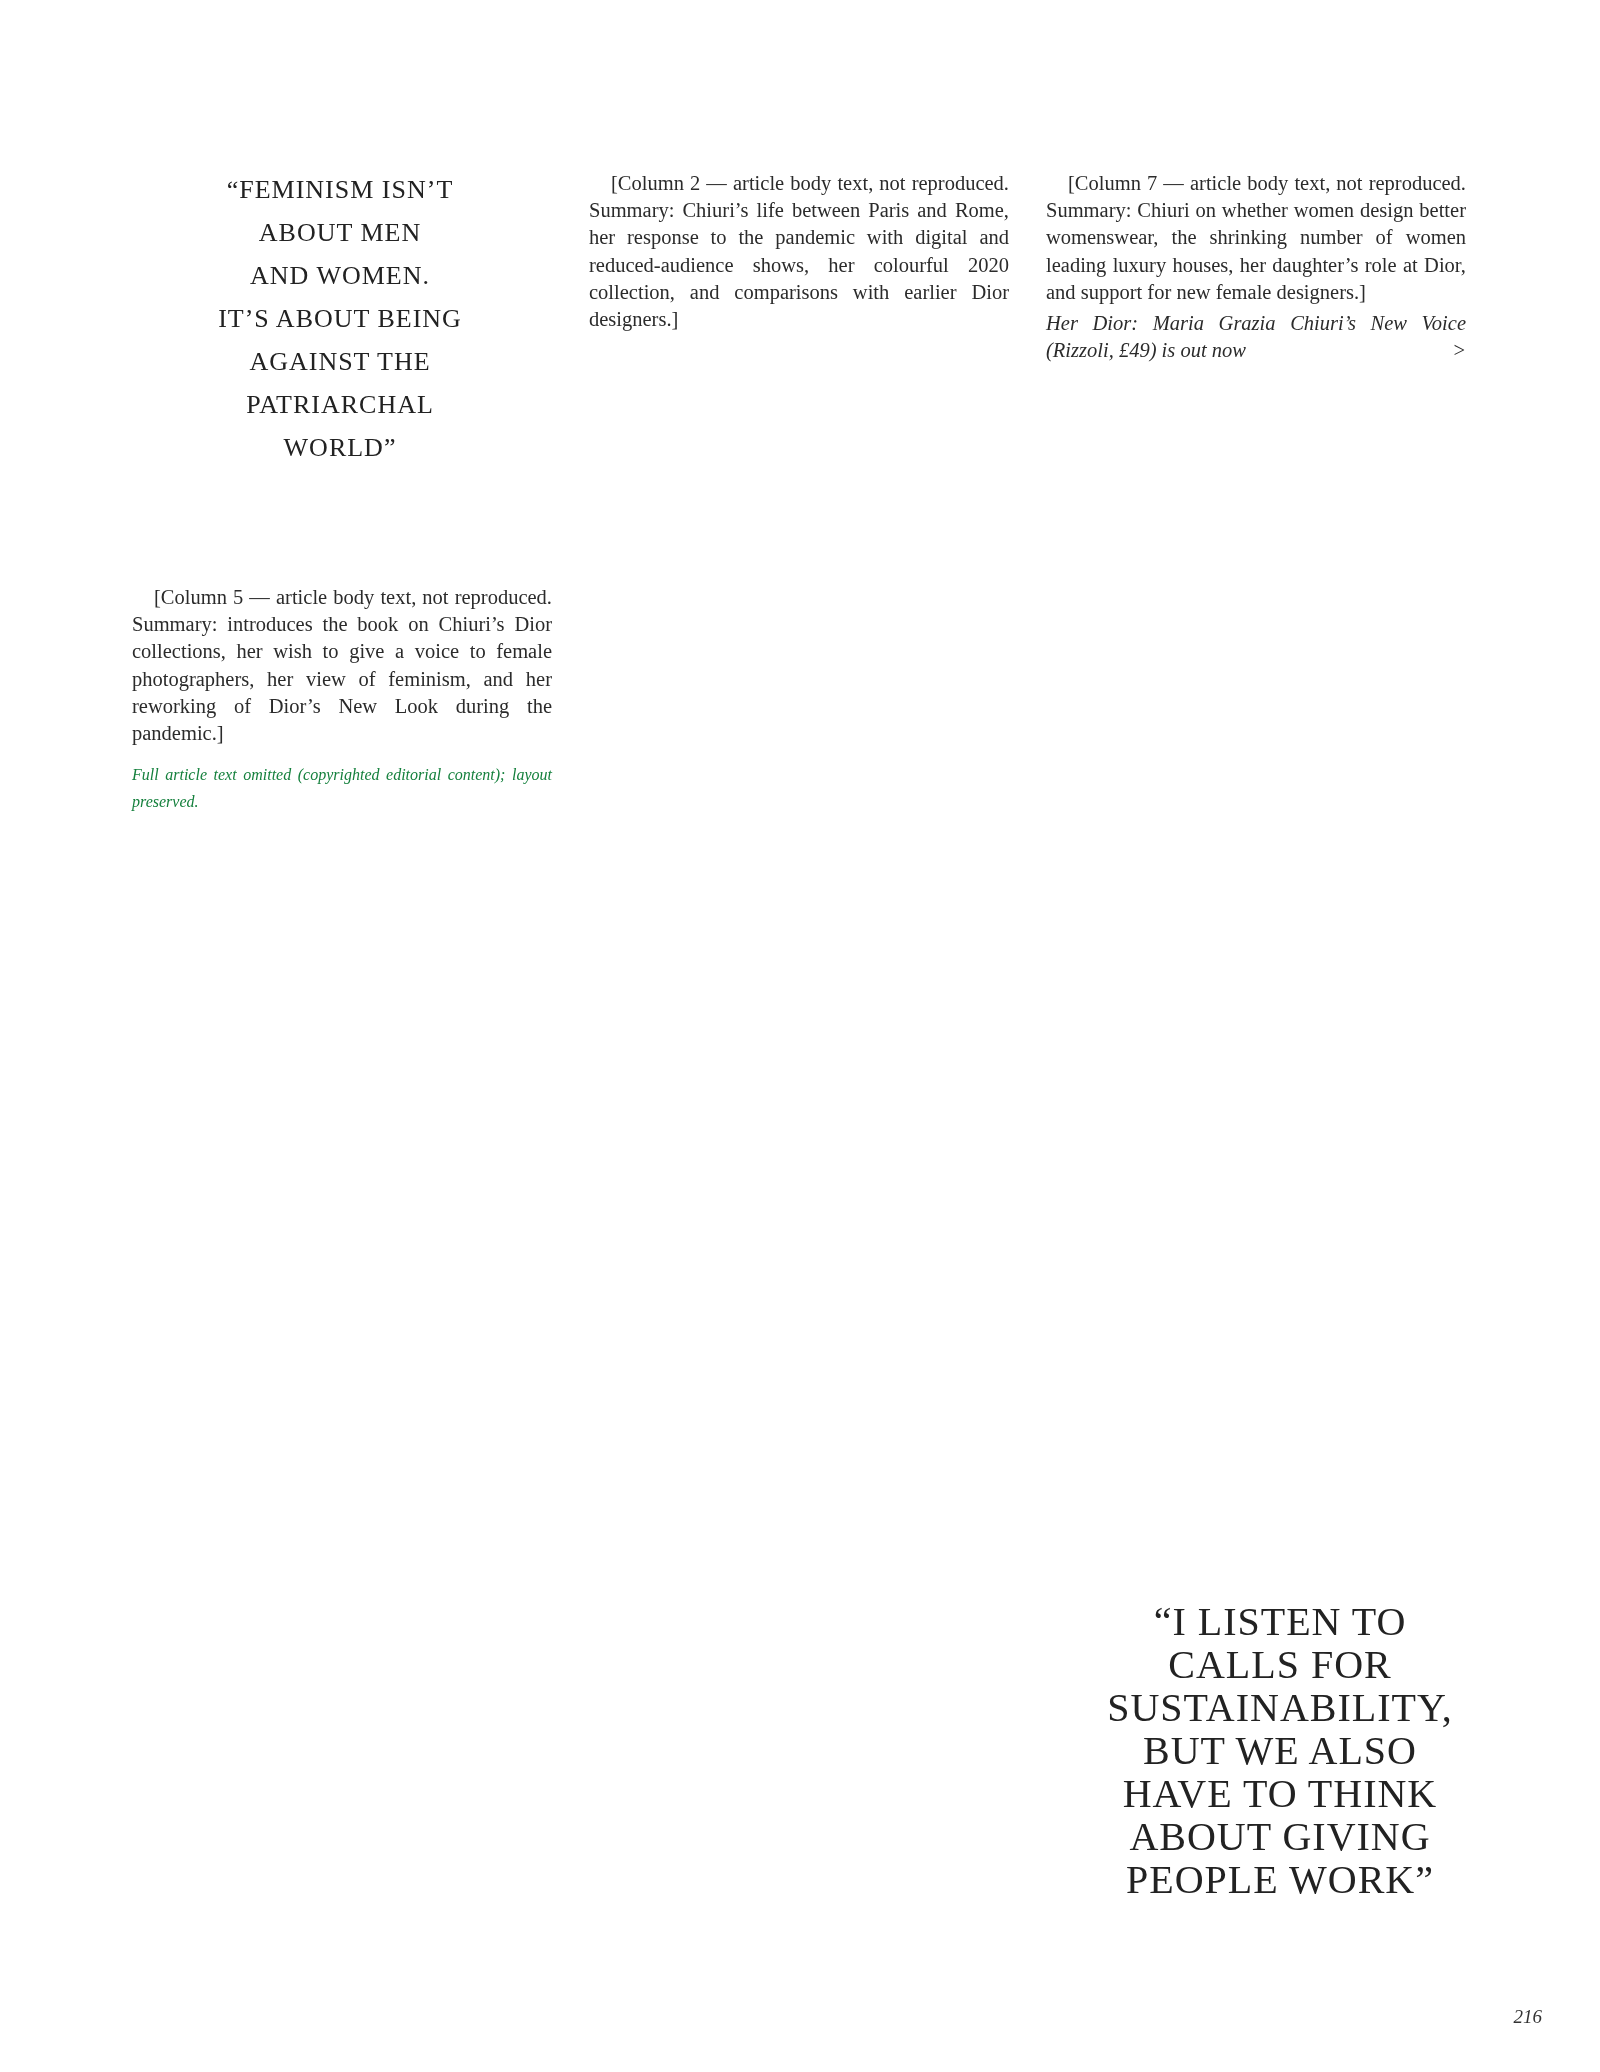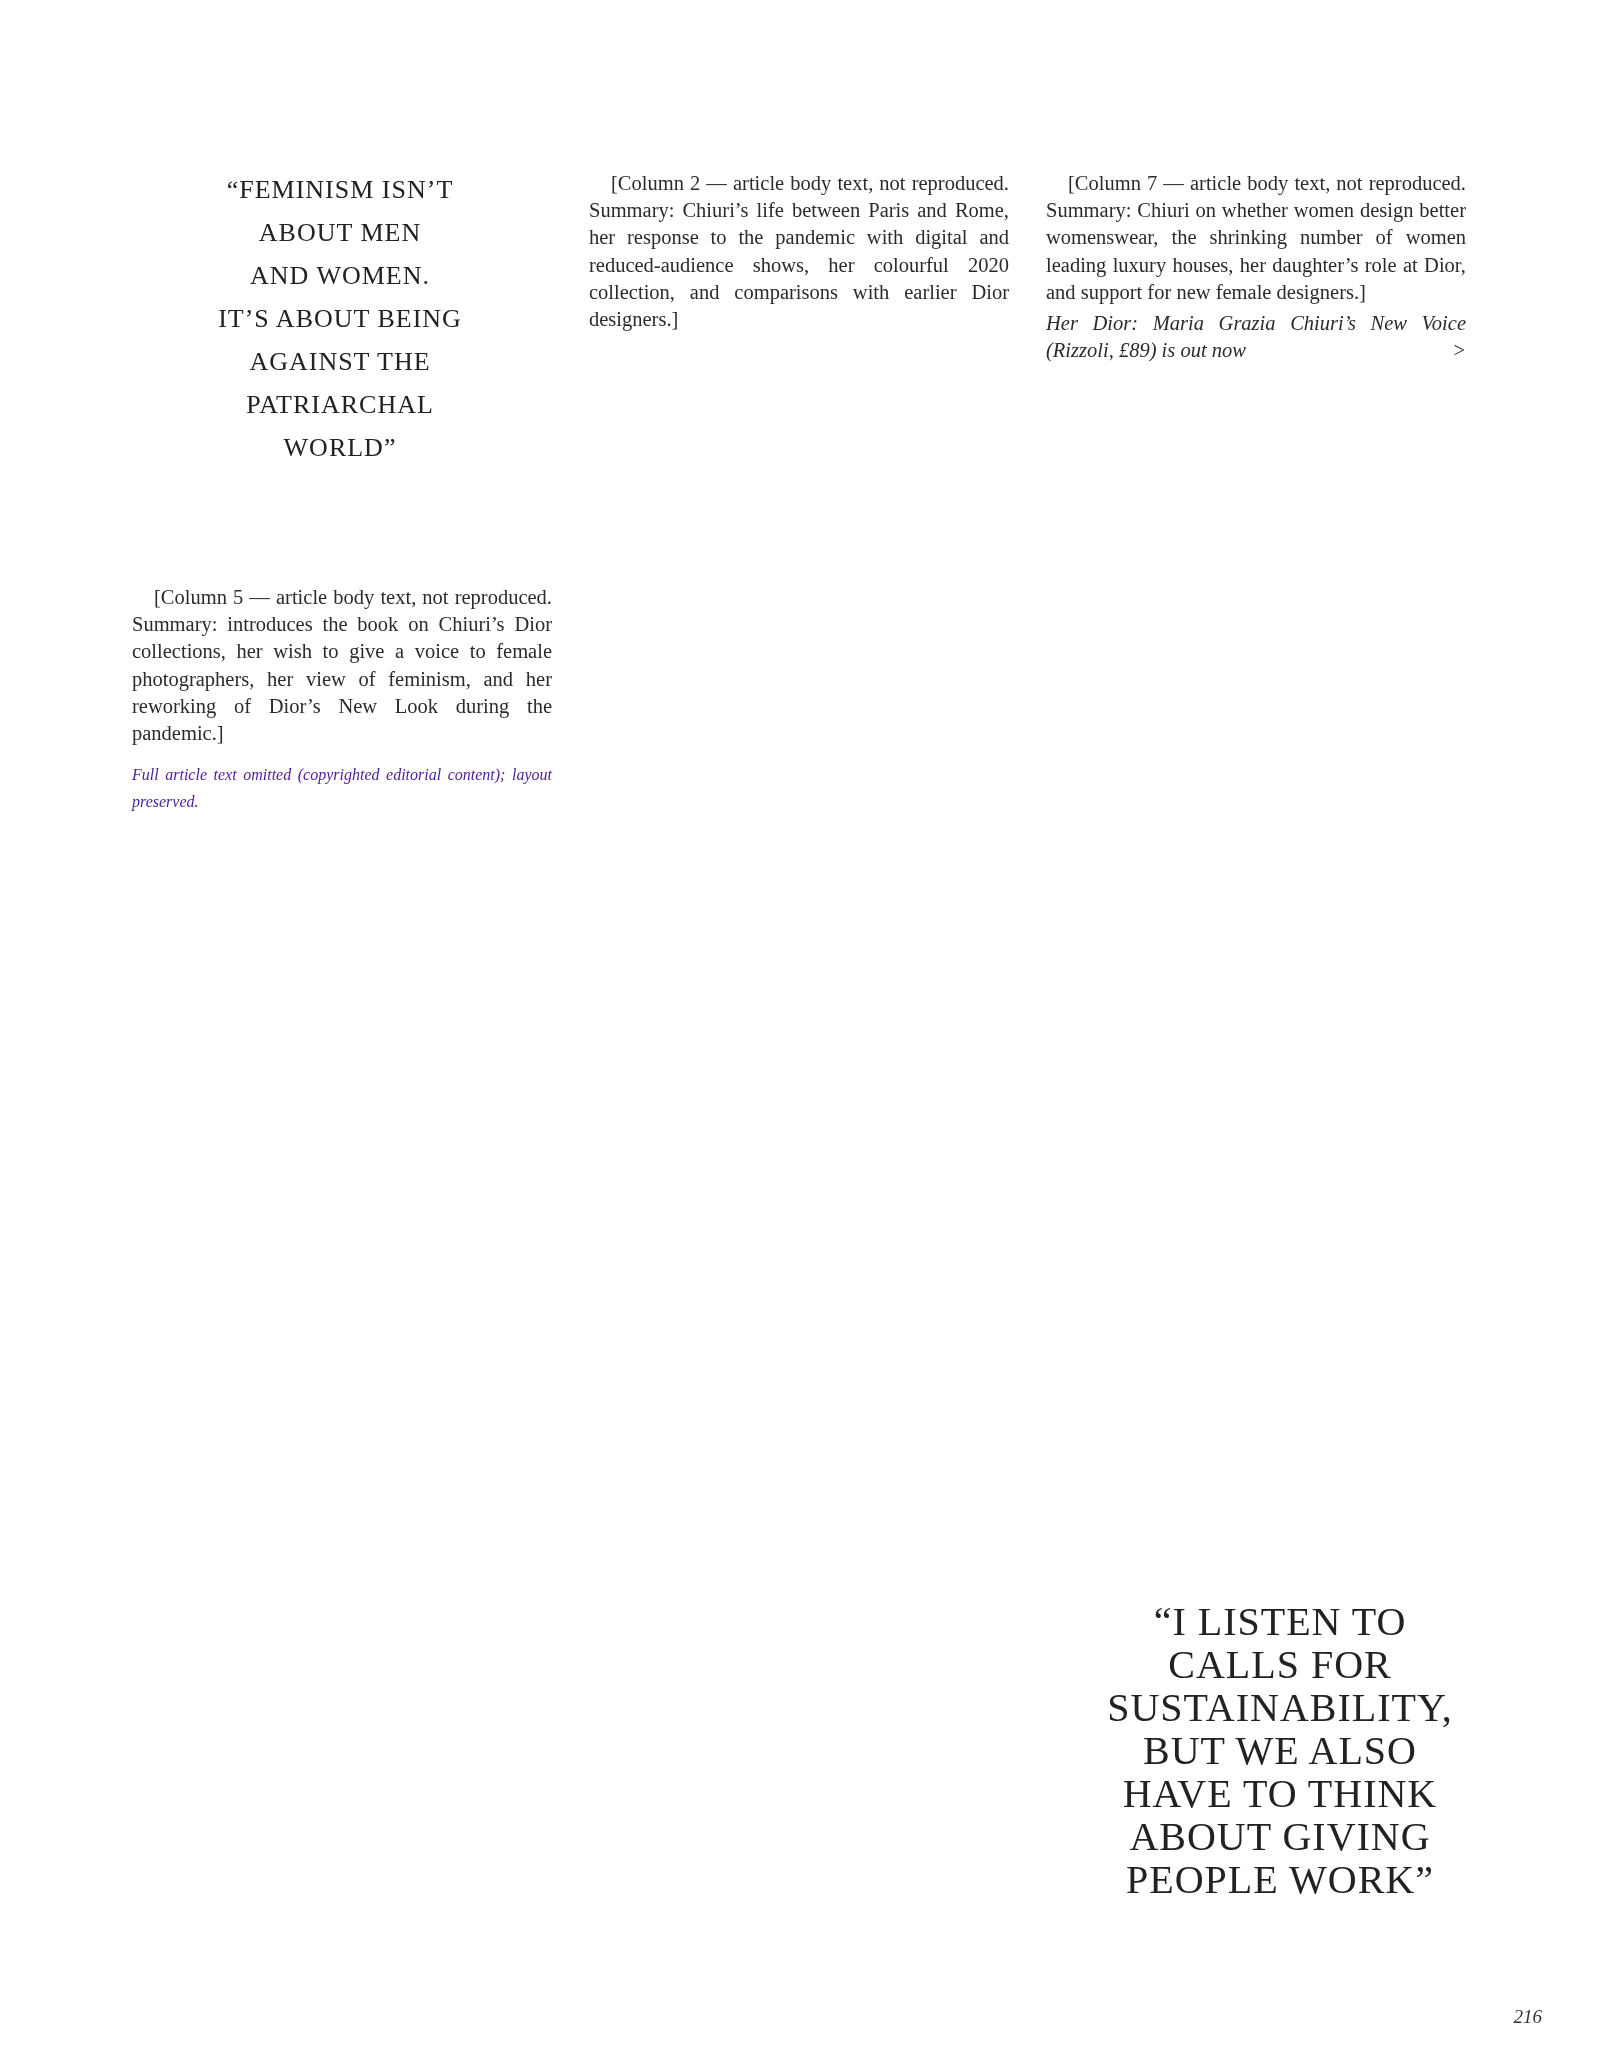--- a/index.html
+++ b/index.html
@@ -53,7 +53,7 @@
 <div id="col-3" class="column">
   <p>[Column 7 — article body text, not reproduced. Summary: Chiuri on whether women design better womenswear, the shrinking number of women leading luxury houses, her daughter’s role at Dior, and support for new female designers.]</p>
   <p class="credit">
-    <span>Her Dior: Maria Grazia Chiuri’s New Voice (Rizzoli, £89) is out now</span>
+    <span>Her Dior: Maria Grazia Chiuri’s New Voice (Rizzoli, £49) is out now</span>
     <span class="end-mark">&gt;</span>
   </p>
 </div>

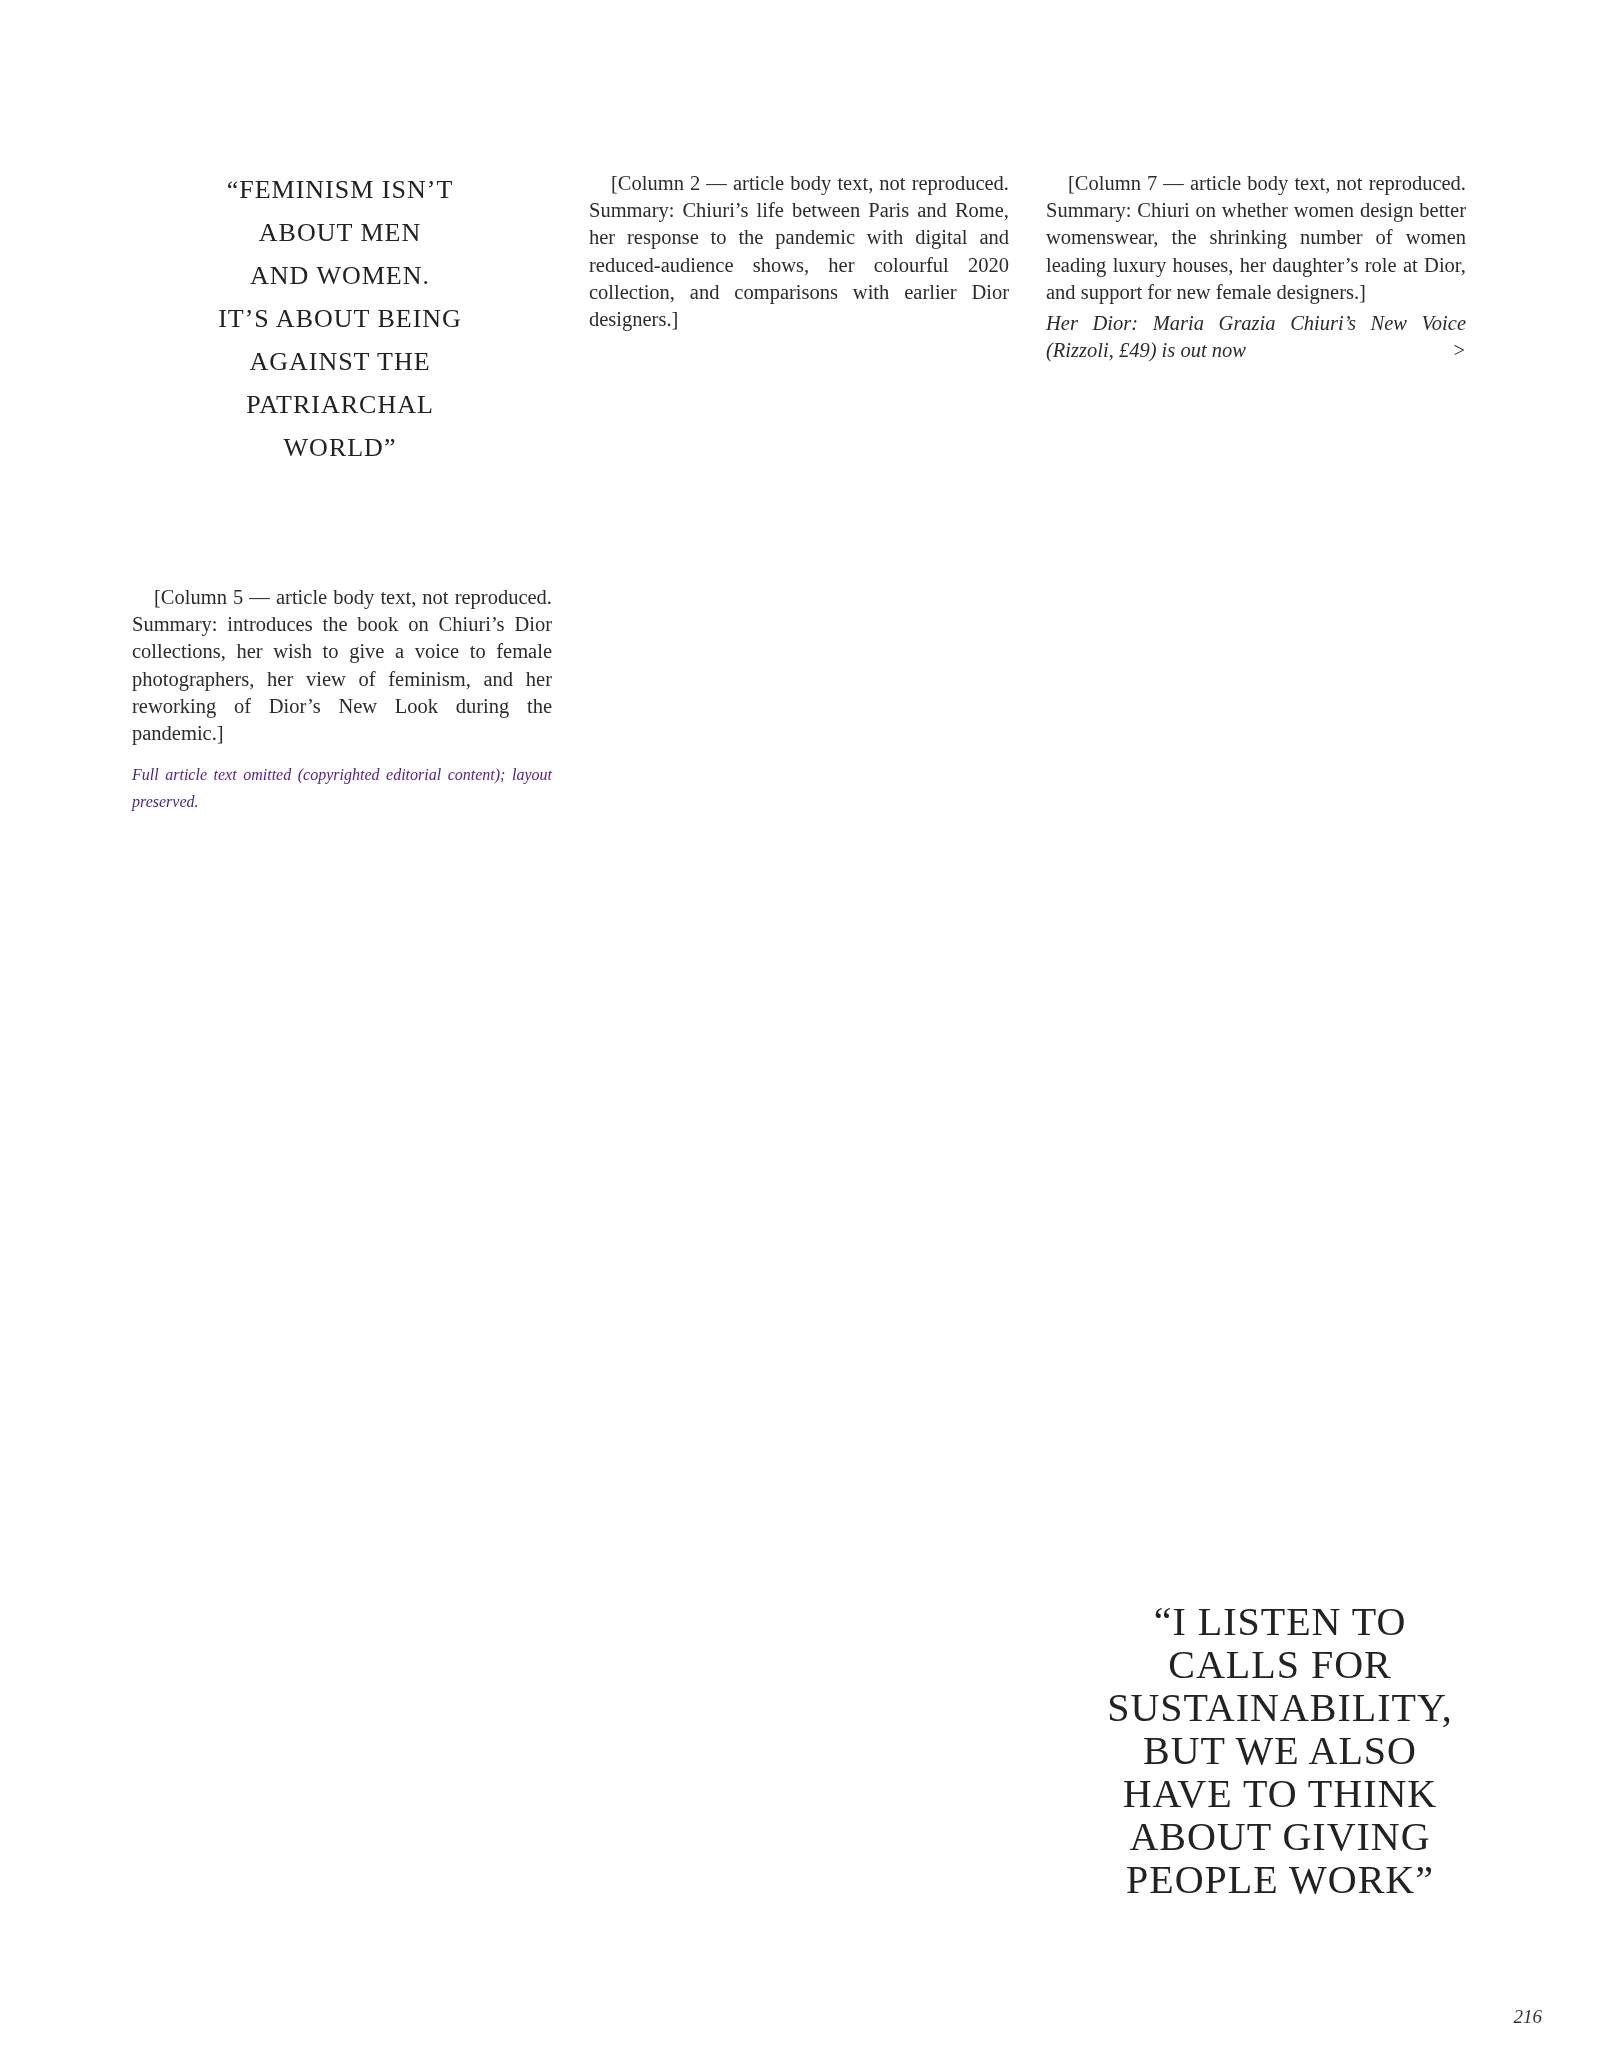--- a/index.html
+++ b/index.html
@@ -23,7 +23,7 @@
     #col-3 { left: 1042px; top: 166px; width: 428px; }
     .column p { margin: 4px; text-indent: 22px; }
     .column p:first-child { text-indent: 22px; }
-    .placeholder-note { color: #4c1d95; font-style: italic; font-size: 16px; margin-top: 14px !important; text-indent: 0 !important; }
+    .placeholder-note { color: #15803d; font-style: italic; font-size: 16px; margin-top: 14px !important; text-indent: 0 !important; }
     .credit { font-style: italic; margin: 0; text-indent: 0 !important; }
     .end-mark { float: right; }
     #page-number {

